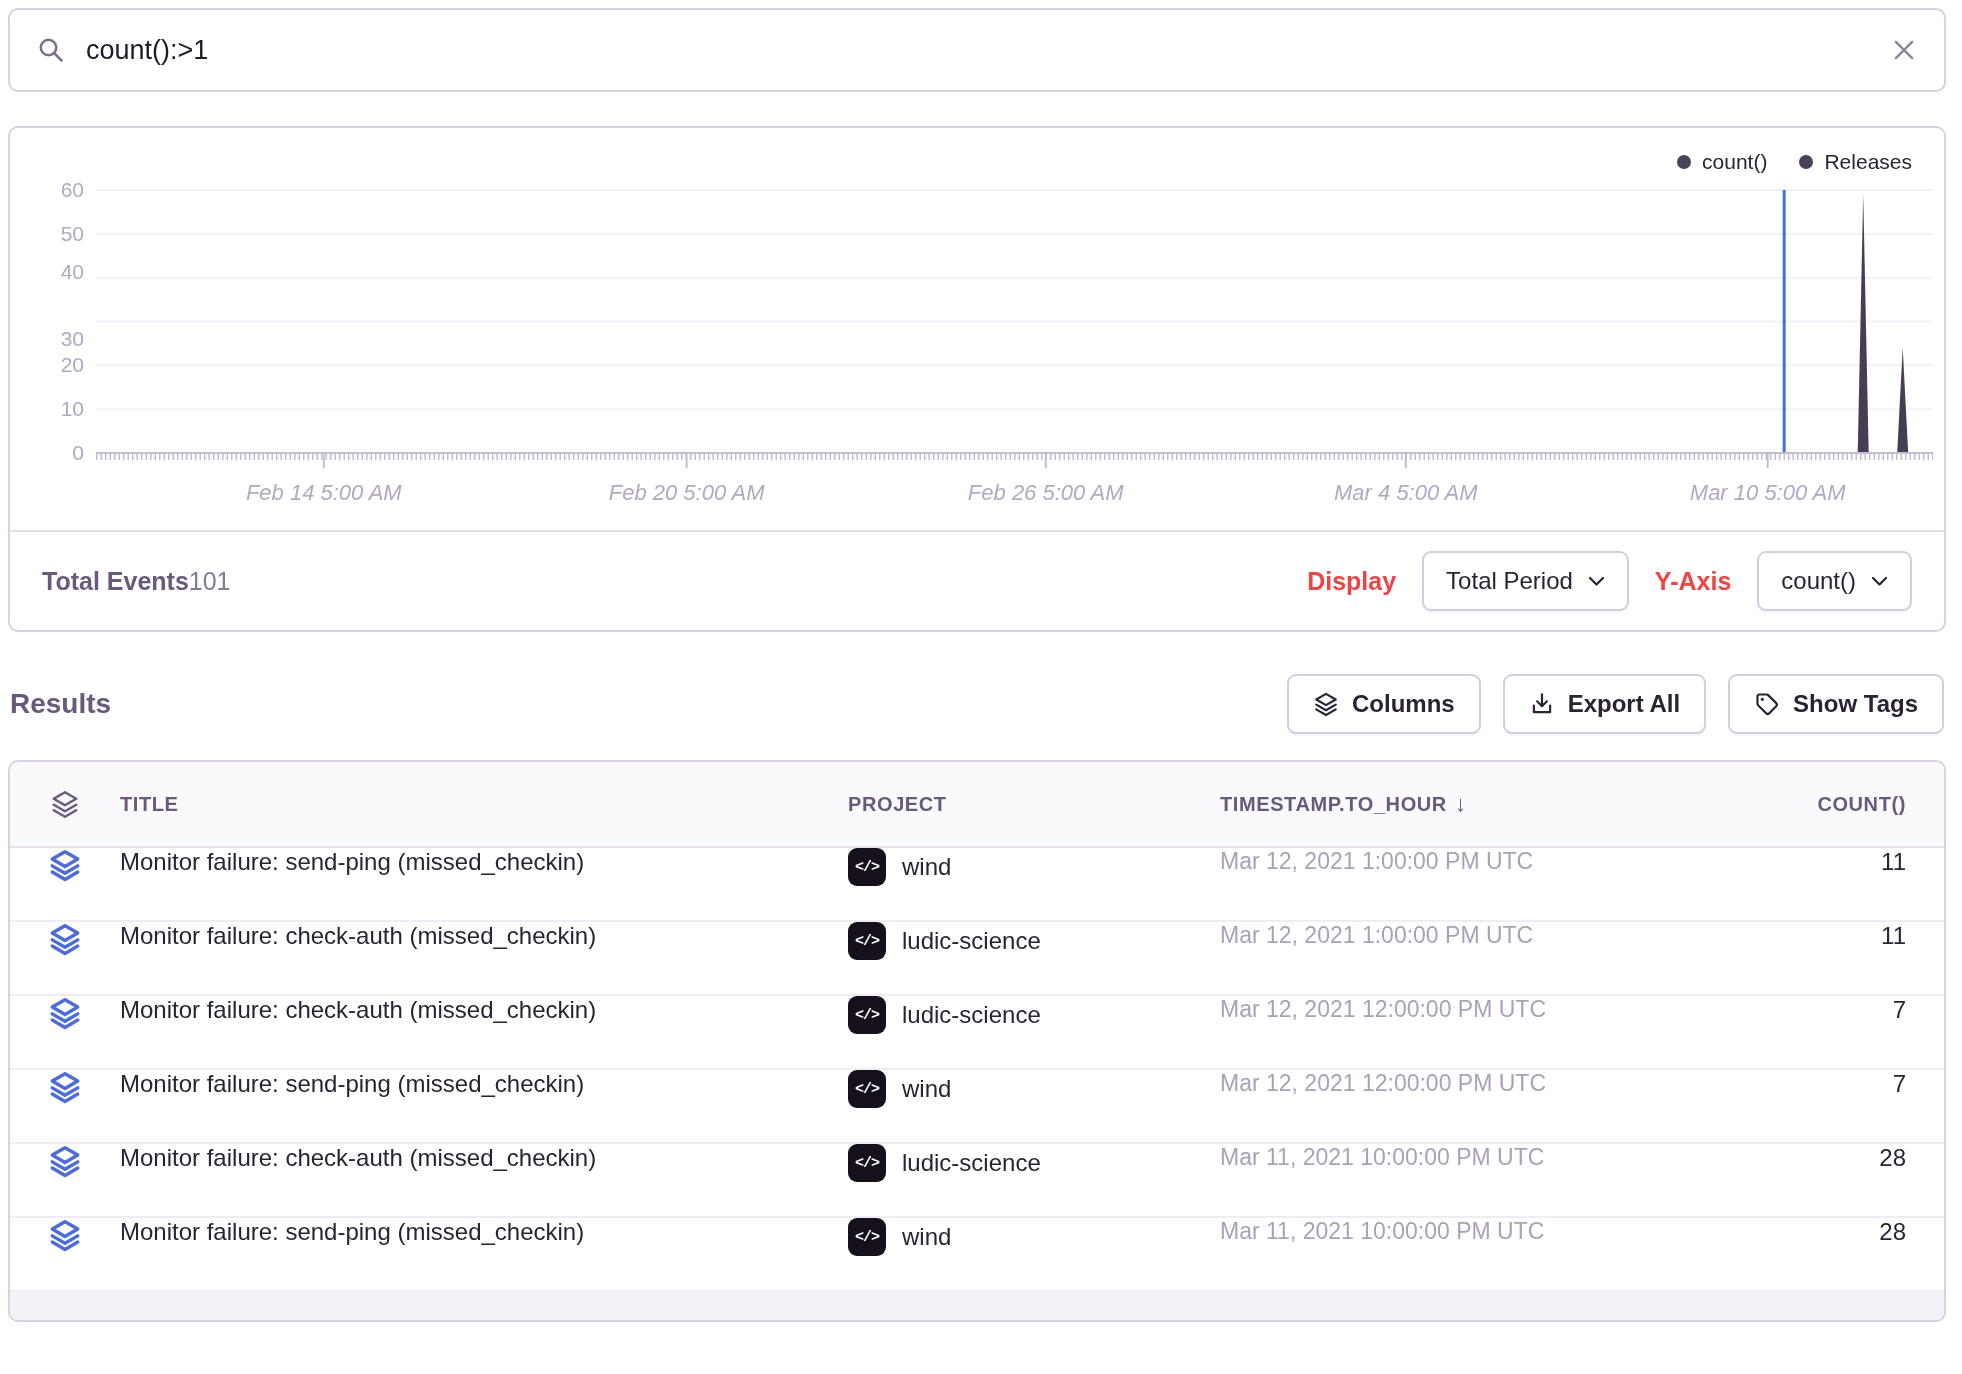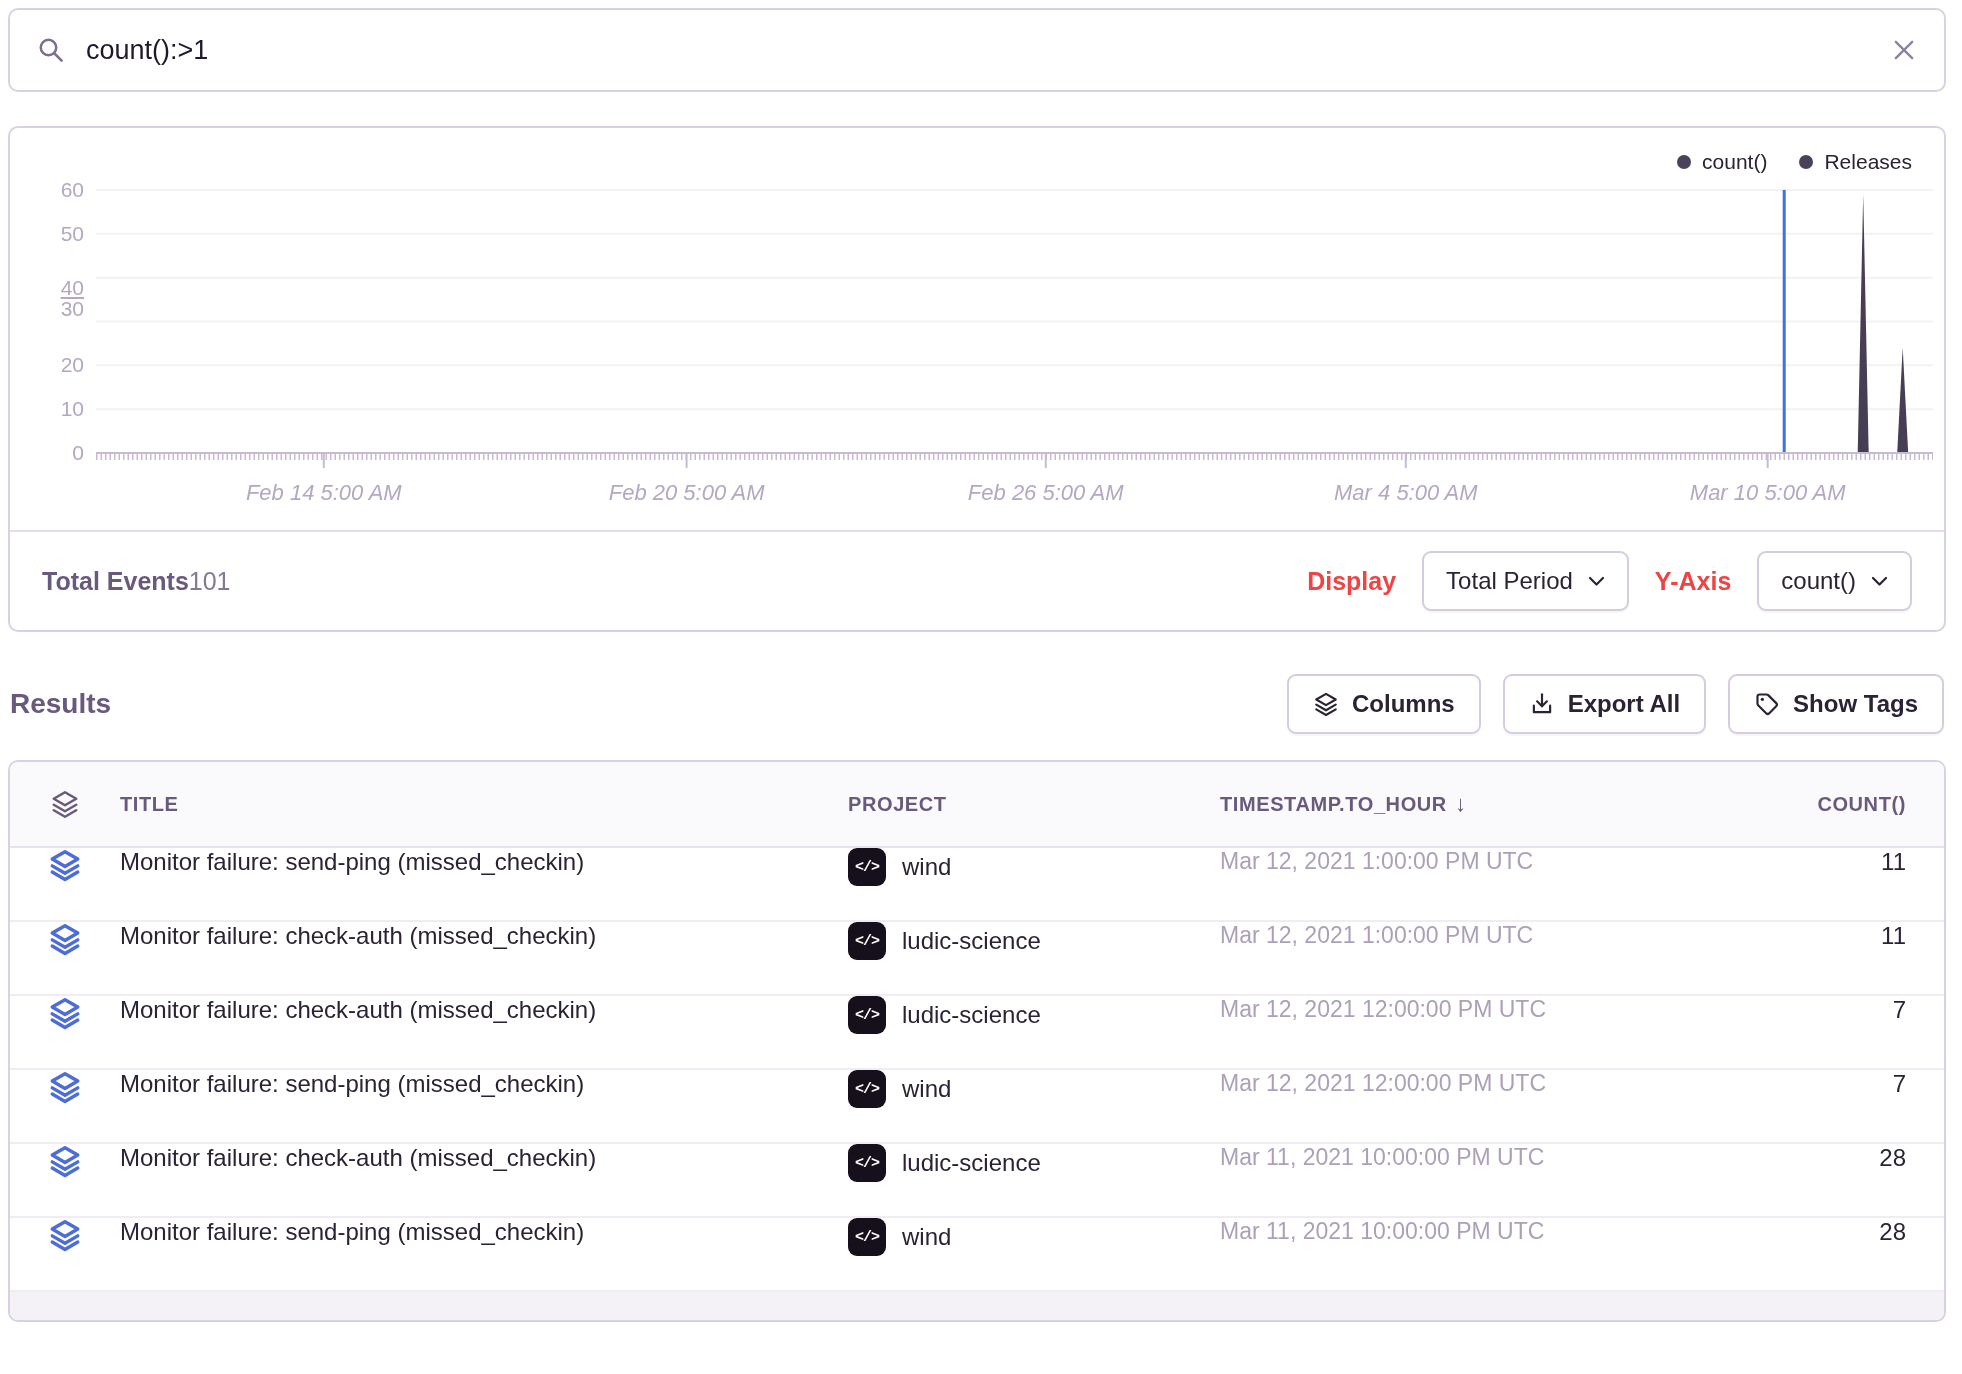--- a/index.html
+++ b/index.html
@@ -133,7 +133,7 @@
 
       <div class="y-label" style="top:62px;">60</div>
       <div class="y-label" style="top:106px;">50</div>
-      <div class="y-label" style="top:160px;text-decoration:underline;">40</div>
+      <div class="y-label" style="top:144px;">40</div>
       <div class="y-label" style="top:181px;">30</div>
       <div class="y-label" style="top:237px;">20</div>
       <div class="y-label" style="top:281px;">10</div>

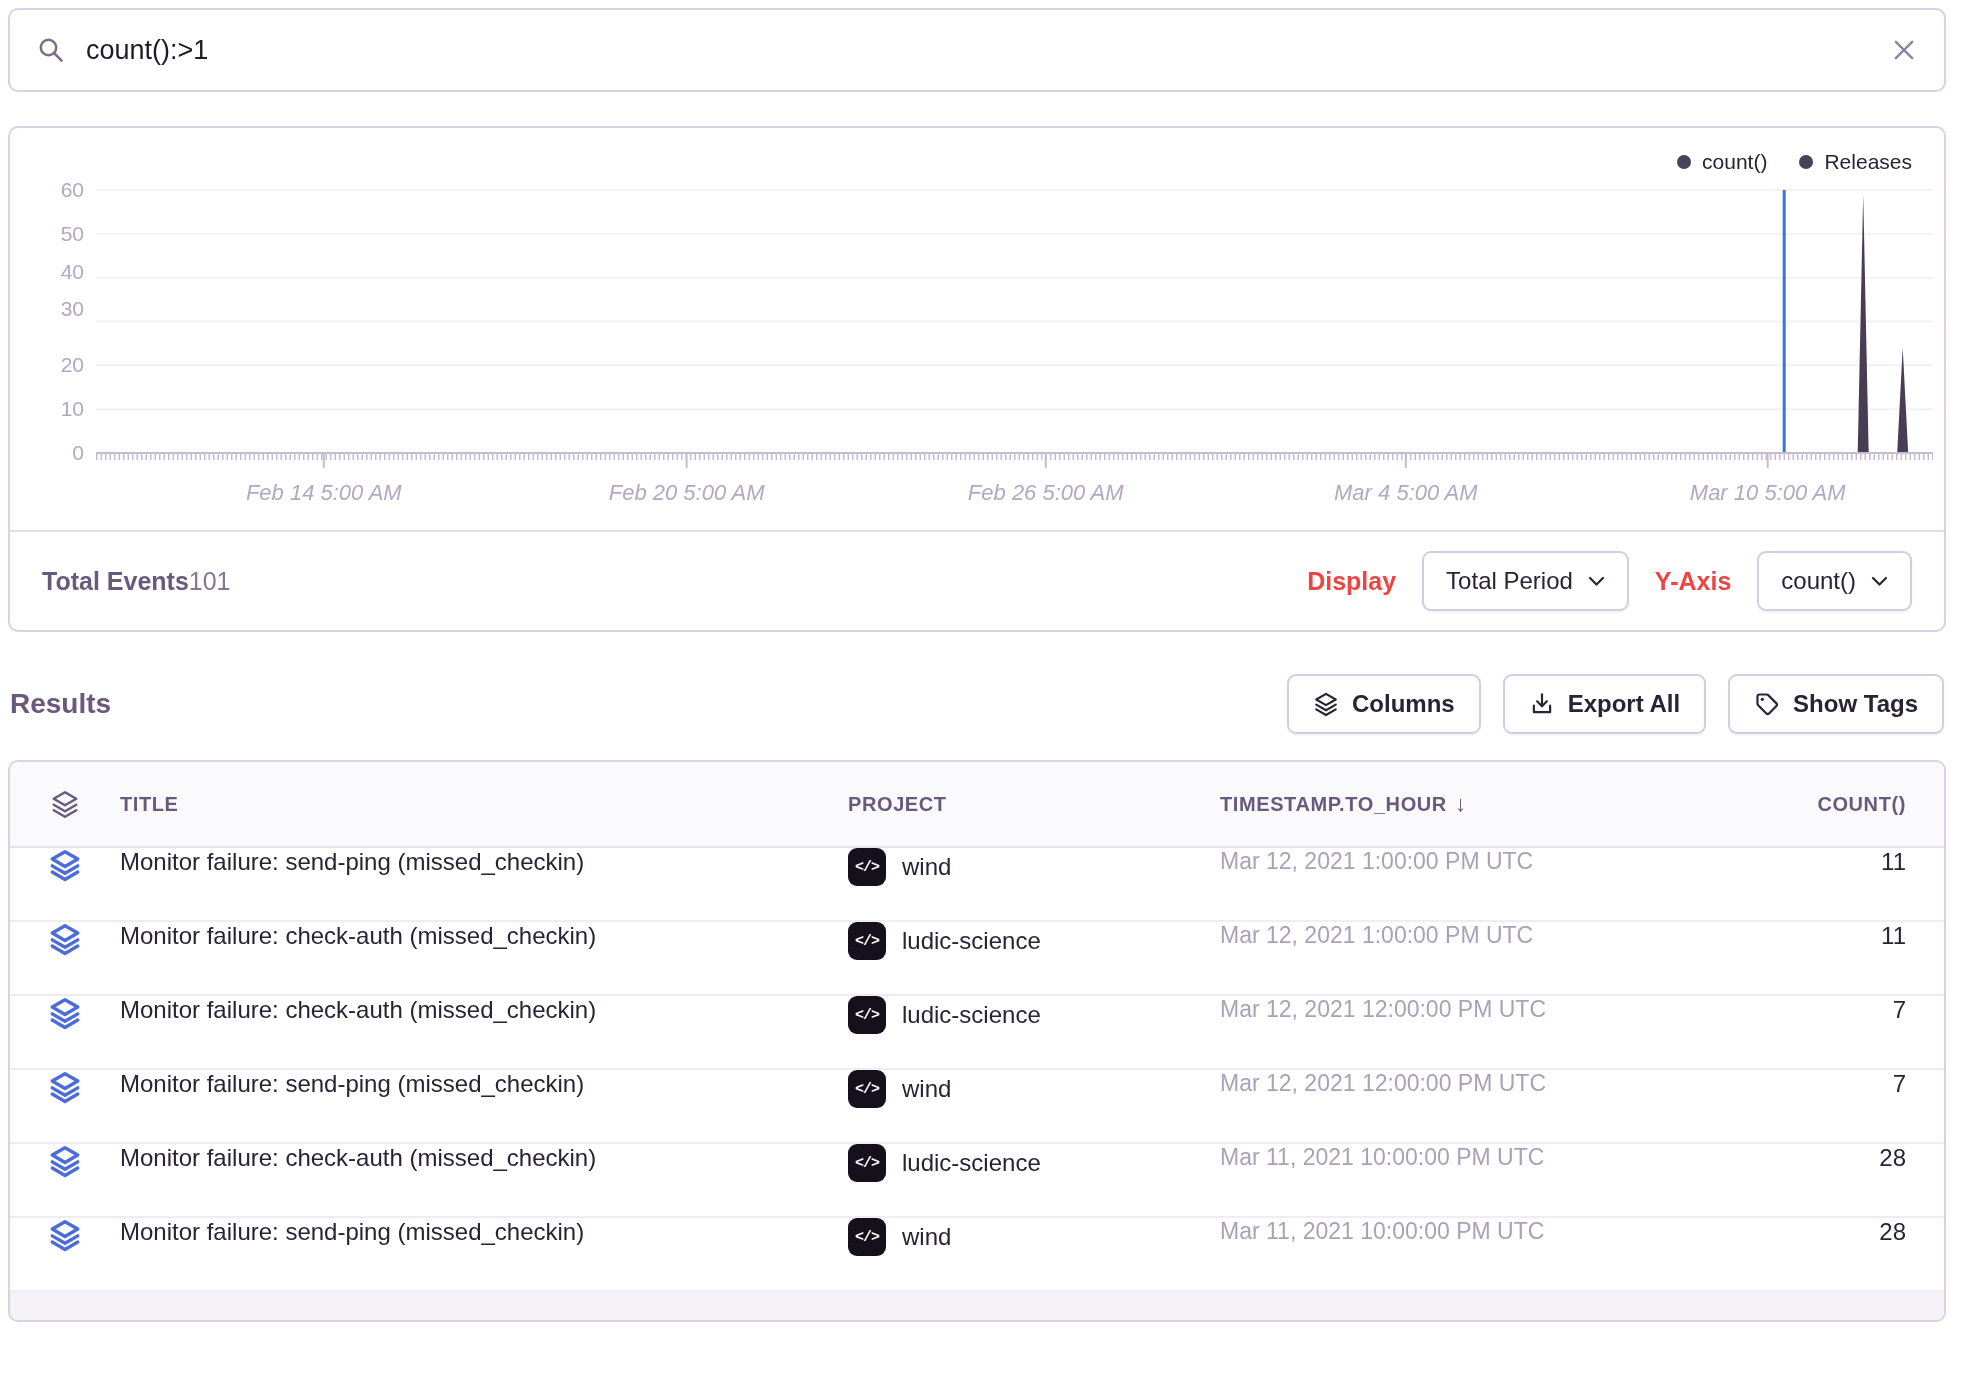--- a/index.html
+++ b/index.html
@@ -134,7 +134,7 @@
       <div class="y-label" style="top:62px;">60</div>
       <div class="y-label" style="top:106px;">50</div>
       <div class="y-label" style="top:144px;">40</div>
-      <div class="y-label" style="top:181px;">30</div>
+      <div class="y-label" style="top:211px;">30</div>
       <div class="y-label" style="top:237px;">20</div>
       <div class="y-label" style="top:281px;">10</div>
       <div class="y-label" style="top:325px;">0</div>

